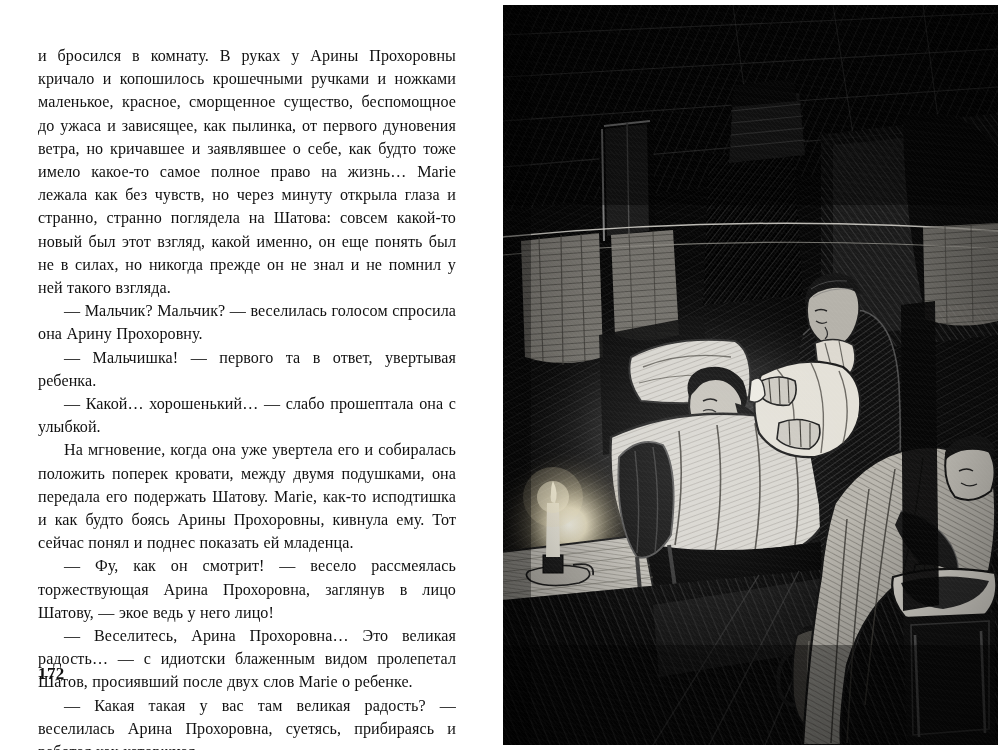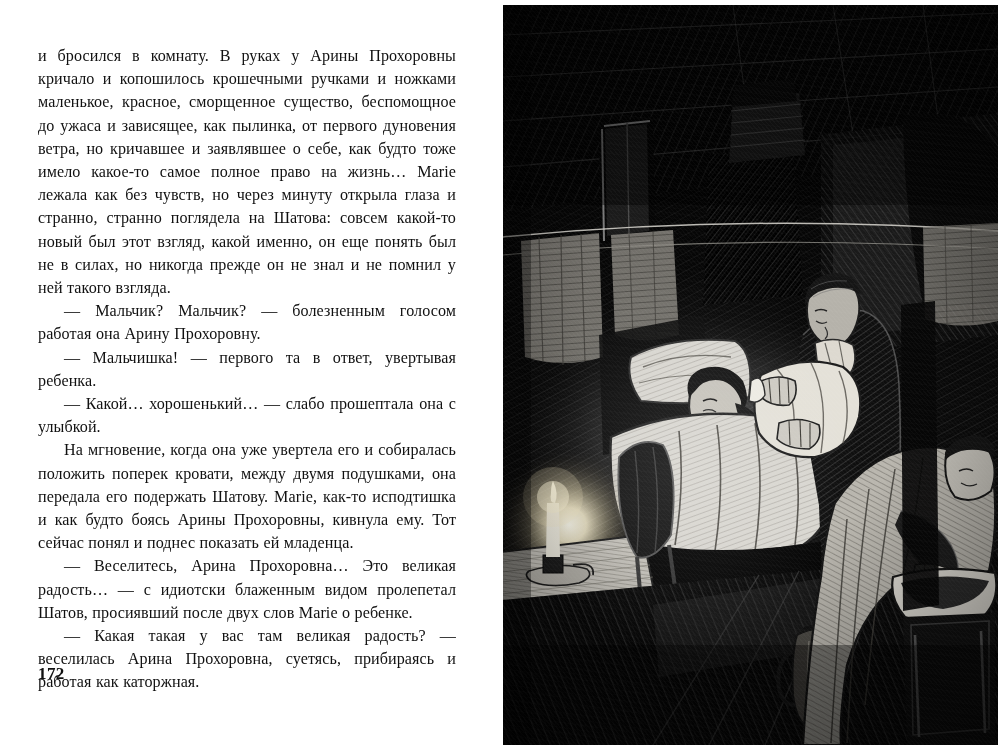--- a/index.html
+++ b/index.html
@@ -108,7 +108,7 @@
   <div class="text-page">
     <div class="text-column">
       <p class="para">и бросился в комнату. В руках у Арины Прохоровны кричало и копошилось крошечными ручками и ножками маленькое, красное, сморщенное существо, беспомощное до ужаса и зависящее, как пылинка, от первого дуновения ветра, но кричавшее и заявлявшее о себе, как будто тоже имело какое-то самое полное право на жизнь… Marie лежала как без чувств, но через минуту открыла глаза и странно, странно поглядела на Шатова: совсем какой-то новый был этот взгляд, какой именно, он еще понять был не в силах, но никогда прежде он не знал и не помнил у ней такого взгляда.</p>
-      <p class="para indent">— Мальчик? Мальчик? — болезненным голосом работая она Арину Прохоровну.</p>
+      <p class="para indent">— Мальчик? Мальчик? — веселилась голосом спросила она Арину Прохоровну.</p>
       <p class="para indent">— Мальчишка! — первого та в ответ, увертывая ребенка.</p>
       <p class="para indent">— Какой… хорошенький… — слабо прошептала она с улыбкой.</p>
       <p class="para indent">На мгновение, когда она уже увертела его и собиралась положить поперек кровати, между двумя подушками, она передала его подержать Шатову. Marie, как-то исподтишка и как будто боясь Арины Прохоровны, кивнула ему. Тот сейчас понял и поднес показать ей младенца.</p>

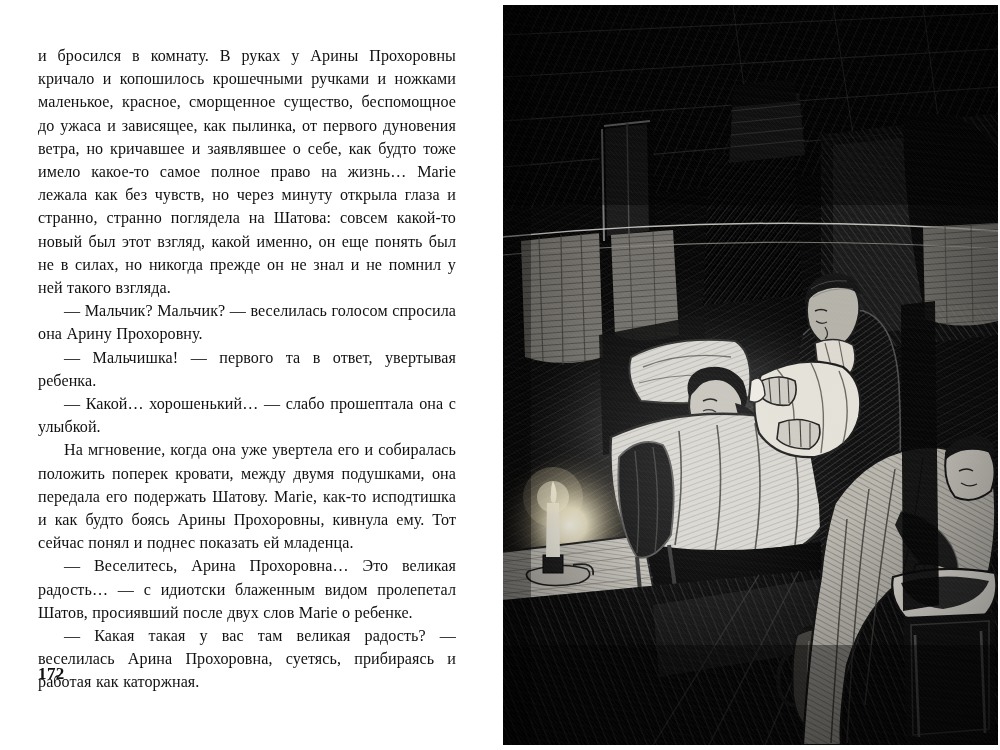--- a/index.html
+++ b/index.html
@@ -112,6 +112,7 @@
       <p class="para indent">— Мальчишка! — первого та в ответ, увертывая ребенка.</p>
       <p class="para indent">— Какой… хорошенький… — слабо прошептала она с улыбкой.</p>
       <p class="para indent">На мгновение, когда она уже увертела его и собиралась положить поперек кровати, между двумя подушками, она передала его подержать Шатову. Marie, как-то исподтишка и как будто боясь Арины Прохоровны, кивнула ему. Тот сейчас понял и поднес показать ей младенца.</p>
+      <p class="para indent">— Фу, как он смотрит! — весело рассмеялась торжествующая Арина Прохоровна, заглянув в лицо Шатову, — экое ведь у него лицо!</p>
       <p class="para indent">— Веселитесь, Арина Прохоровна… Это великая радость… — с идиотски блаженным видом пролепетал Шатов, просиявший после двух слов Marie о ребенке.</p>
       <p class="para indent">— Какая такая у вас там великая радость? — веселилась Арина Прохоровна, суетясь, прибираясь и работая как каторжная.</p>
 

